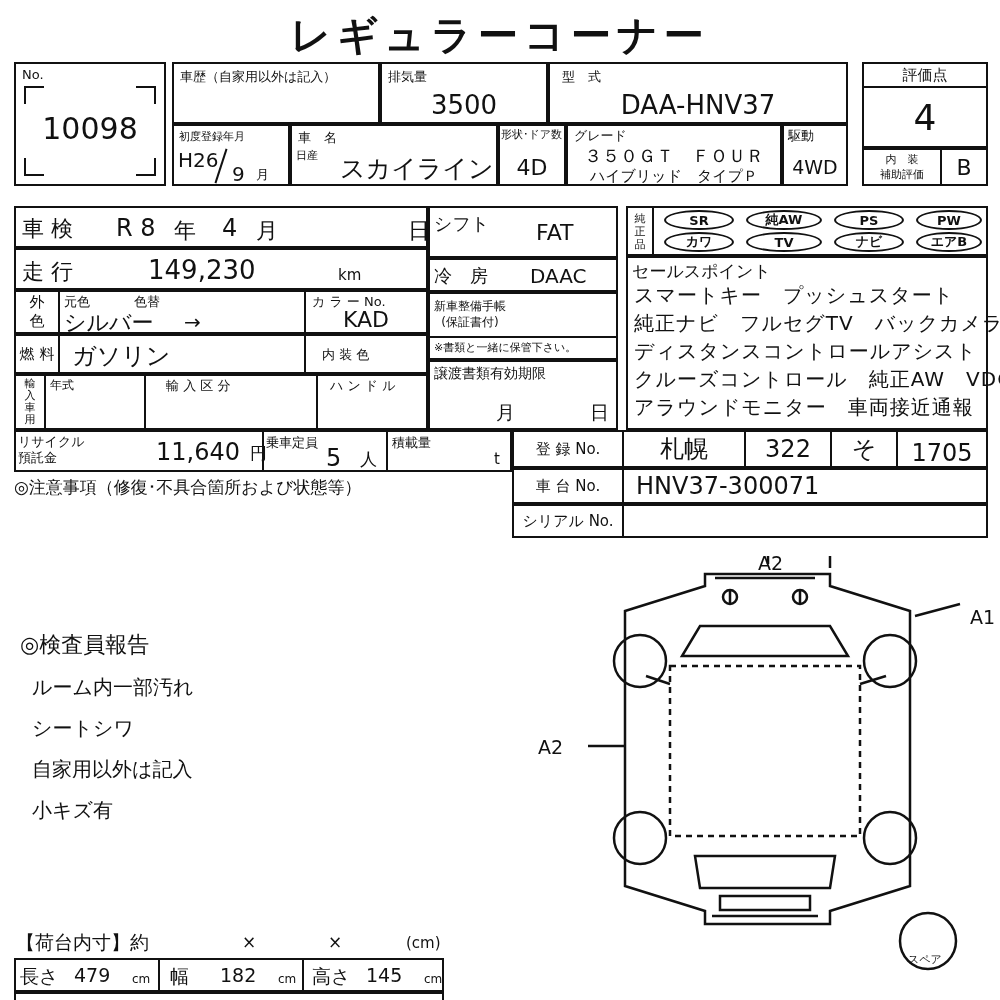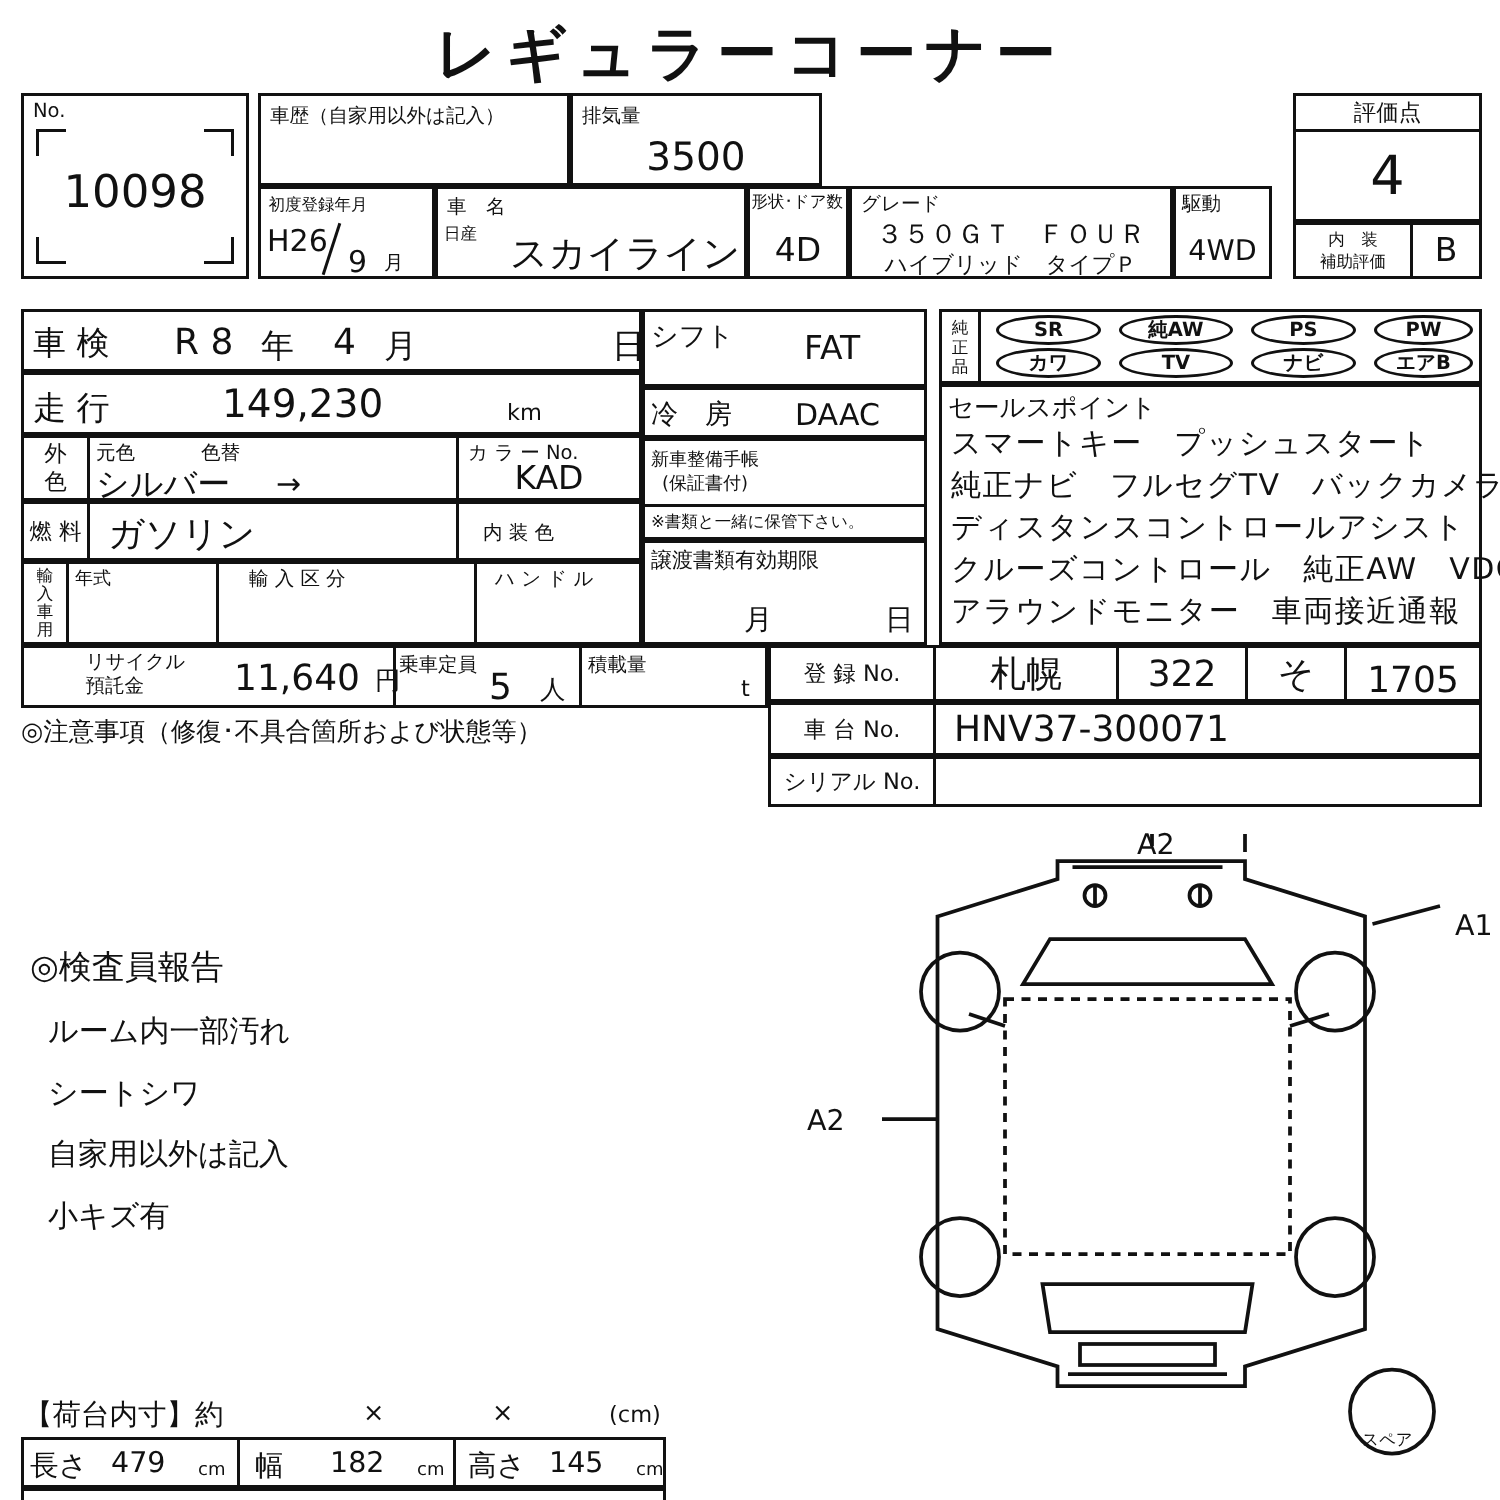--- a/index.html
+++ b/index.html
@@ -67,6 +67,10 @@
     <div class="abs ctr val-l" style="left:0;top:24px;width:164px;height:34px;">3500</div>
   </div>
 
+  <div class="abs bx" style="left:548px;top:62px;width:300px;height:62px;">
+    <div class="abs lbl cellpad" style="left:8px;top:2px;">型　式</div>
+    <div class="abs ctr val-l" style="left:0;top:24px;width:296px;height:34px;">DAA-HNV37</div>
+  </div>
 
   <div class="abs bx" style="left:172px;top:124px;width:118px;height:62px;">
     <div class="abs lbl-s cellpad nowrap" style="left:1px;top:1px;">初度登録年月</div>

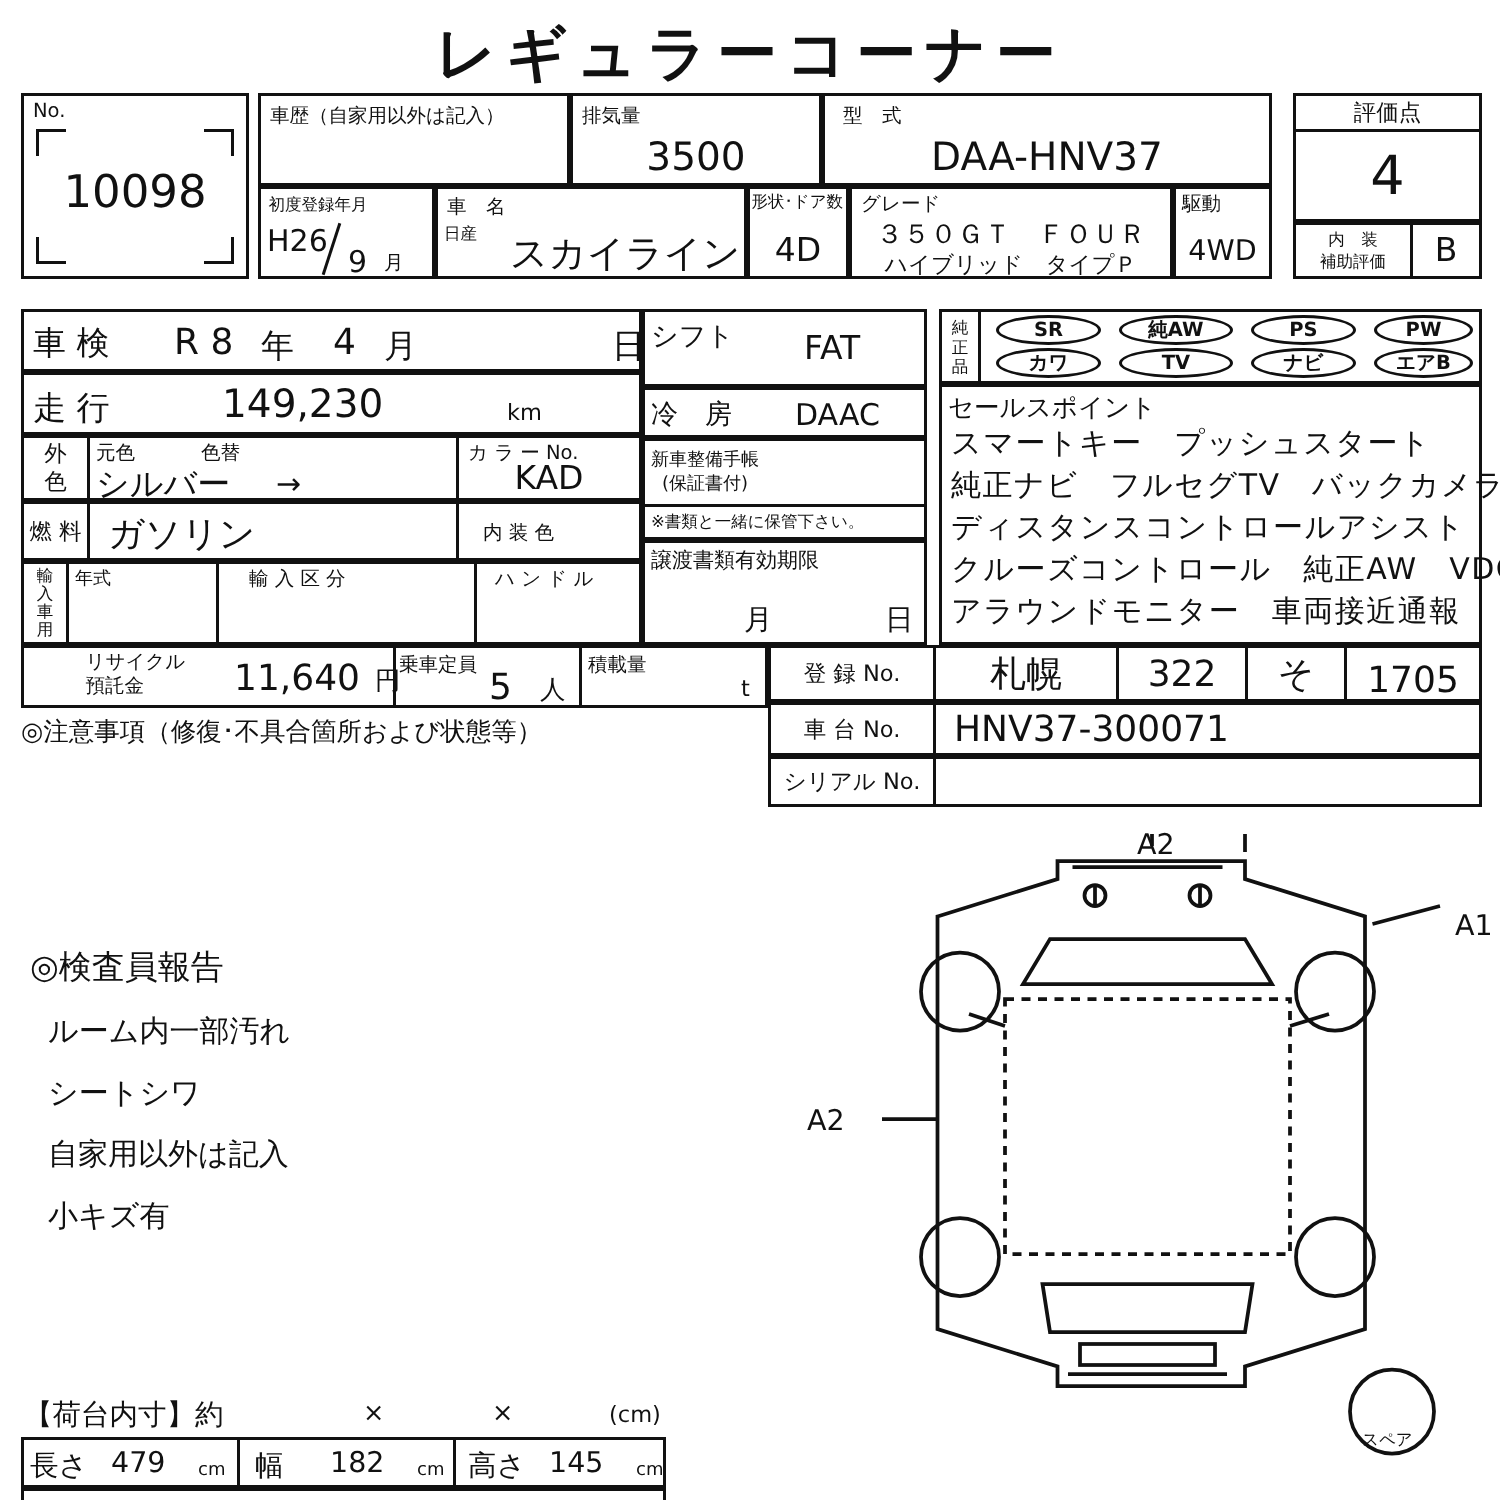--- a/index.html
+++ b/index.html
@@ -166,7 +166,7 @@
   </div>
 
   <div class="abs bx" style="left:14px;top:430px;width:498px;height:42px;">
-    <div class="abs col" style="left:2px;top:2px;line-height:16px;margin-left:39px;">
+    <div class="abs col" style="left:2px;top:2px;line-height:16px;">
       <span style="font-size:13px;">リサイクル</span>
       <span style="font-size:13px;">預託金</span>
     </div>

